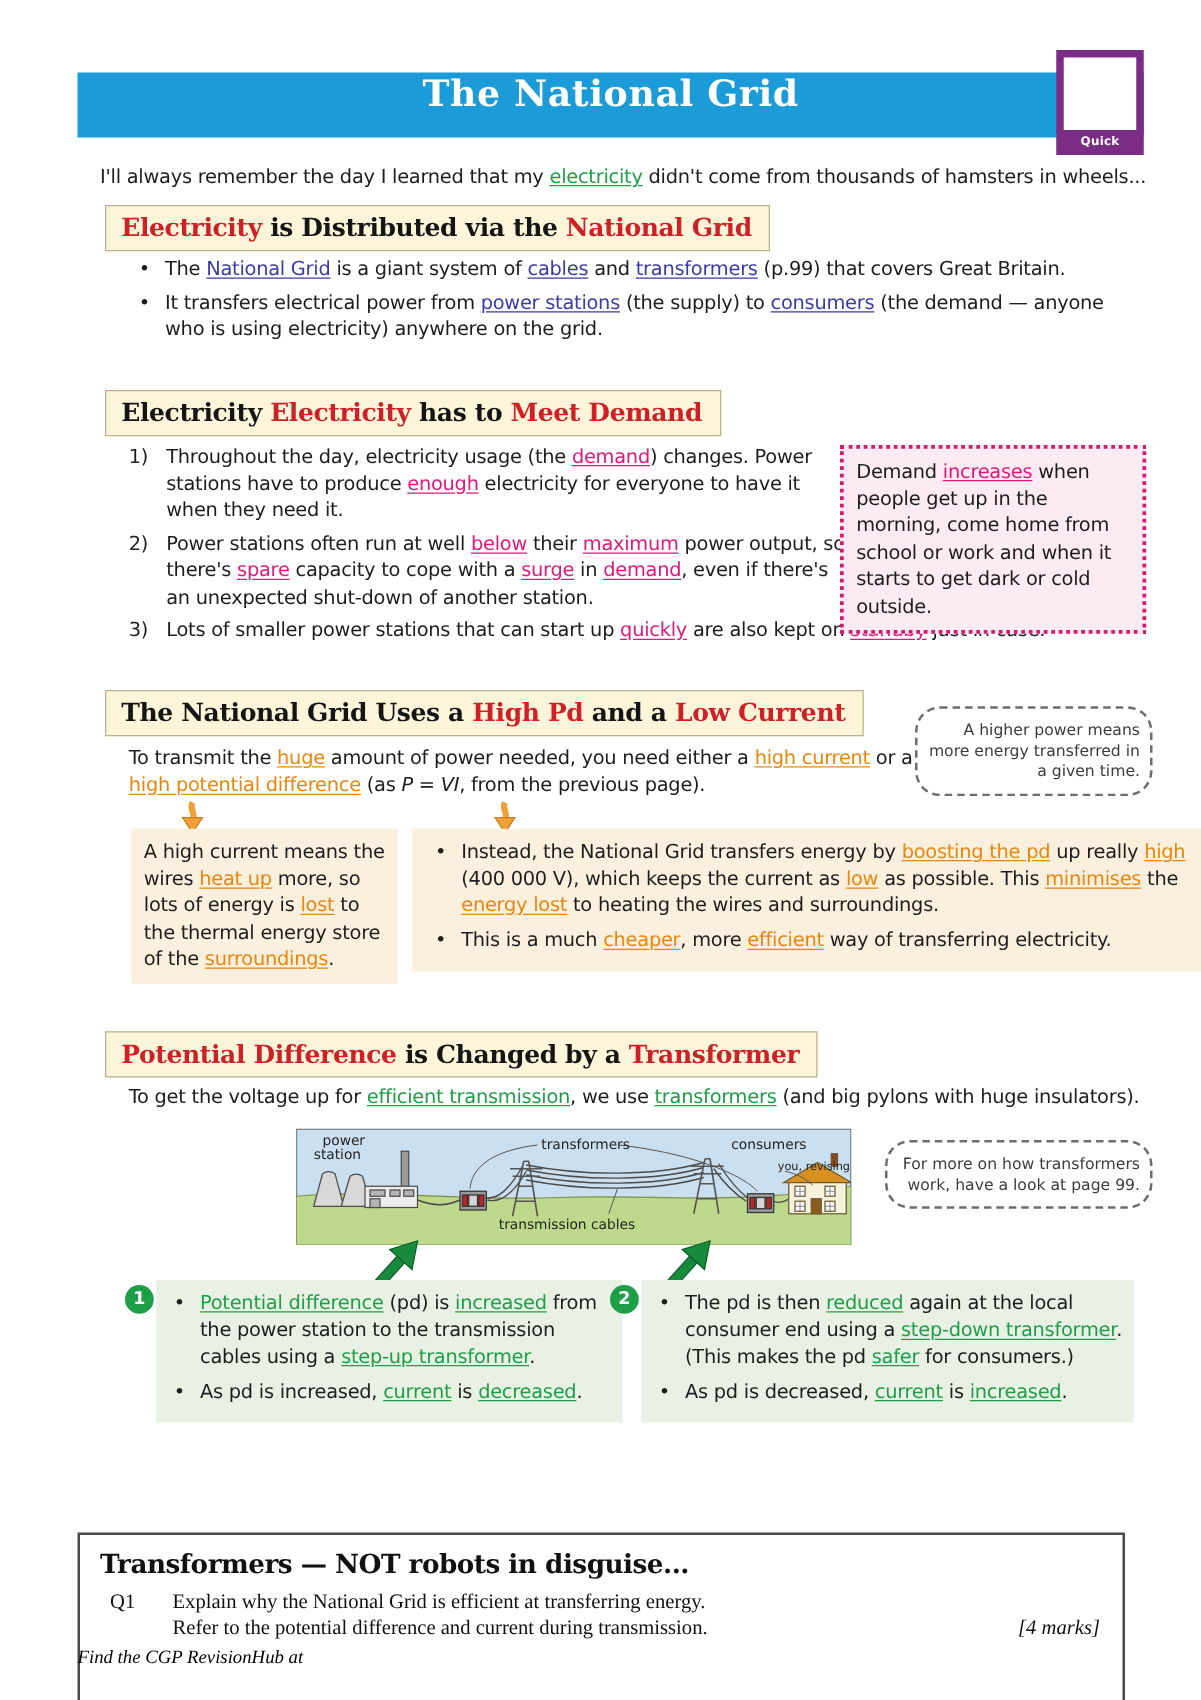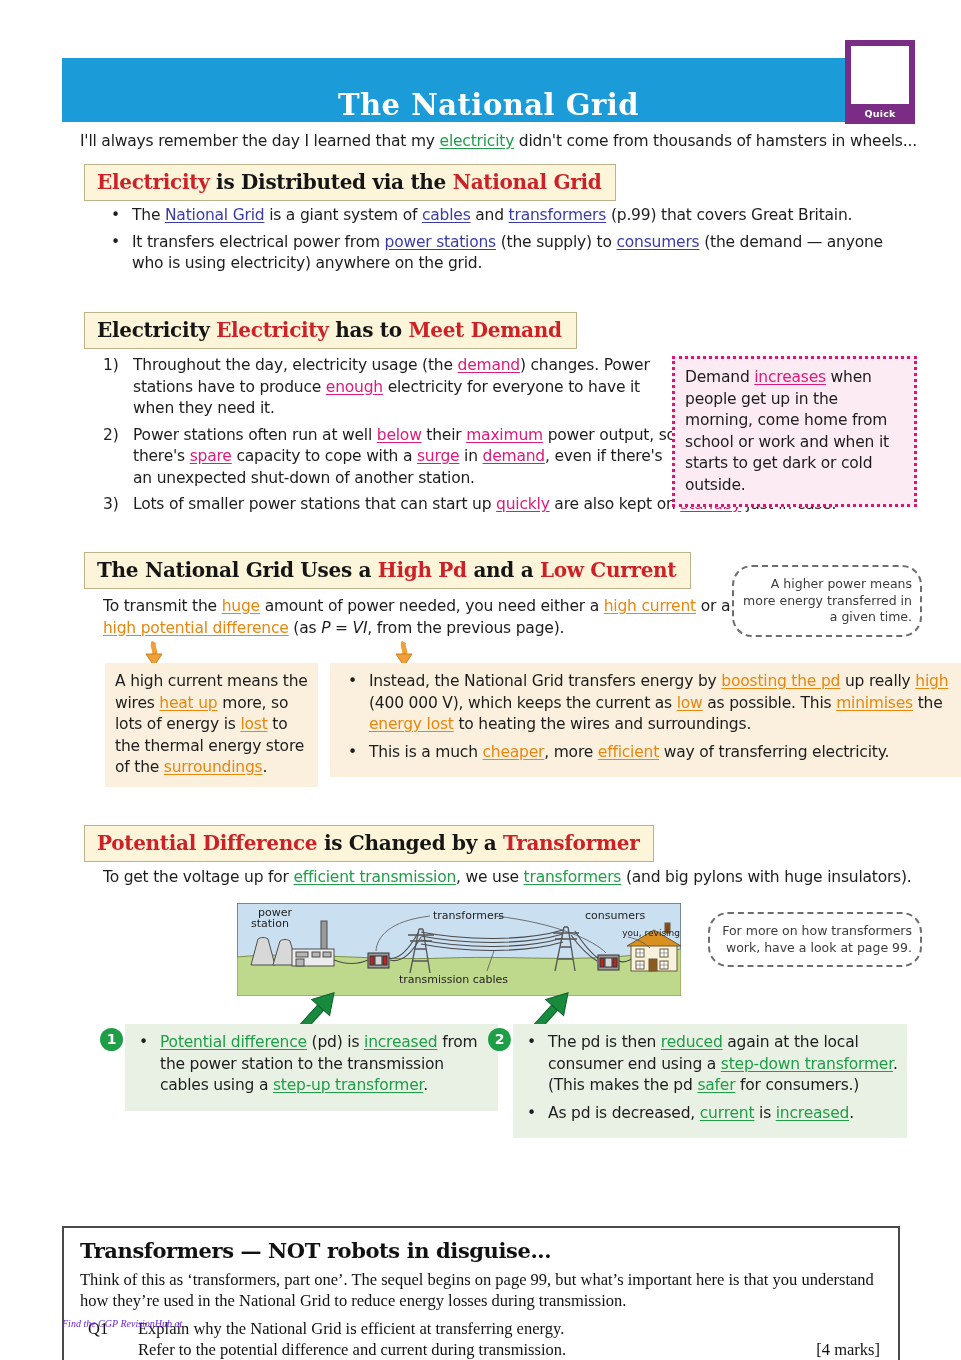--- a/index.html
+++ b/index.html
@@ -13,8 +13,8 @@
 
   
   .header-bar {
-    left:62px; top:58px; width:853px; height:64px; background:#1b9bd8;
-    display:flex; align-items:flex-end; justify-content:center;
+    left:62px; top:58px; width:853px; height:52px; background:#1b9bd8;
+    display:flex; align-items:flex-start; justify-content:center;
   }
   .header-title {
     font-family:"DejaVu Serif", serif; font-weight:bold; font-size:29px;

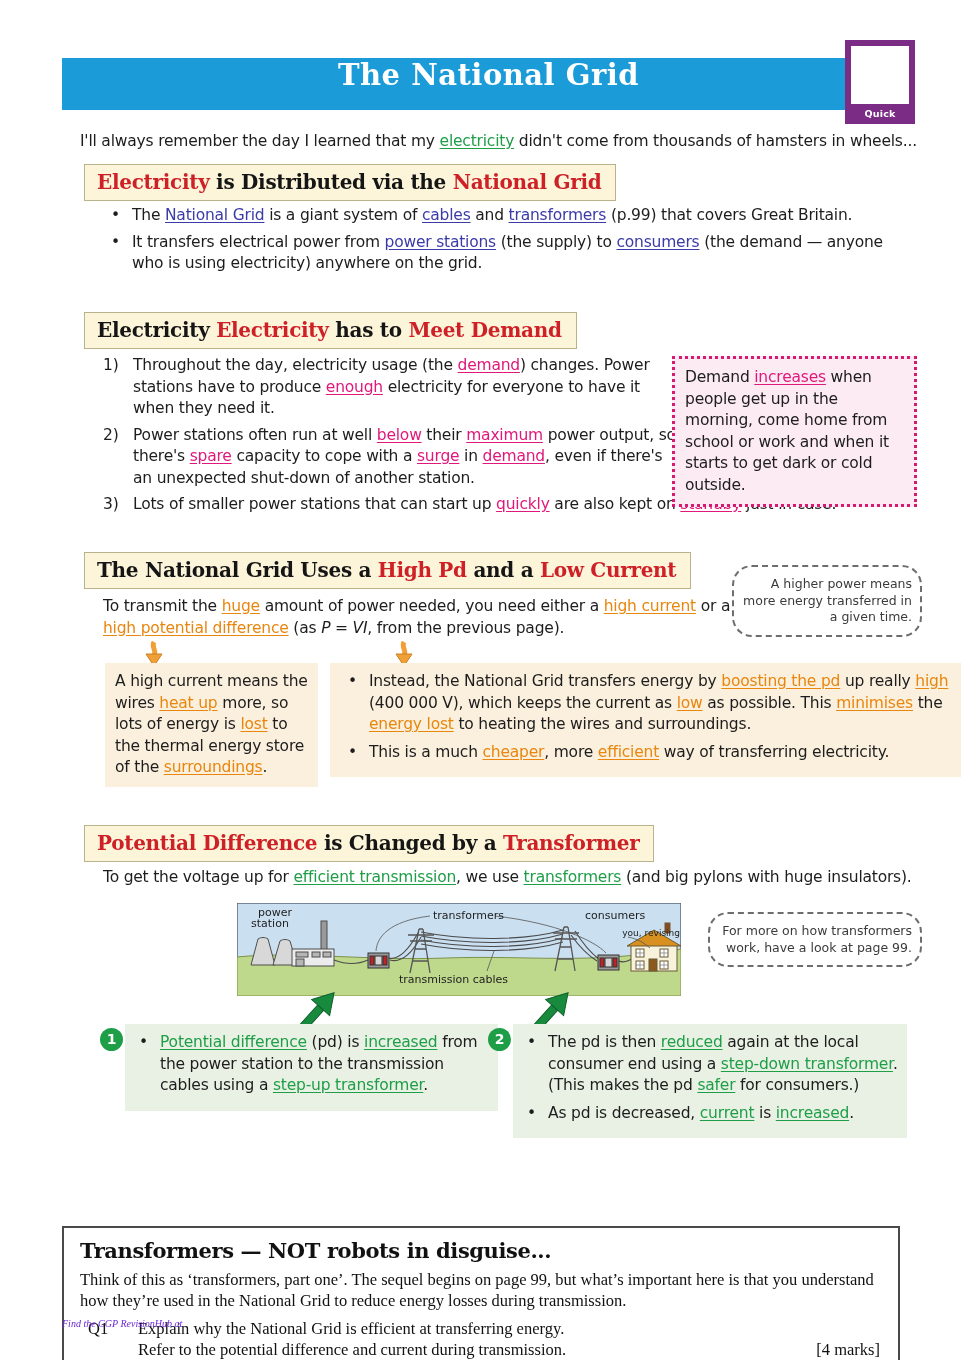--- a/index.html
+++ b/index.html
@@ -280,6 +280,7 @@
   <div class="abs gbox" style="left:125px; top:1024px; width:373px;">
     <ul class="dots body-txt">
       <li><span class="u-green">Potential difference</span><span> (pd) is </span><span class="u-green">increased</span><span> from the power station to the transmission cables using a </span><span class="u-green">step-up transformer</span><span>.</span></li>
+      <li><span>As pd is increased, </span><span class="u-green">current</span><span> is </span><span class="u-green">decreased</span><span>.</span></li>
     </ul>
   </div>
   <div class="abs gbadge" style="left:488px; top:1028px;">2</div>

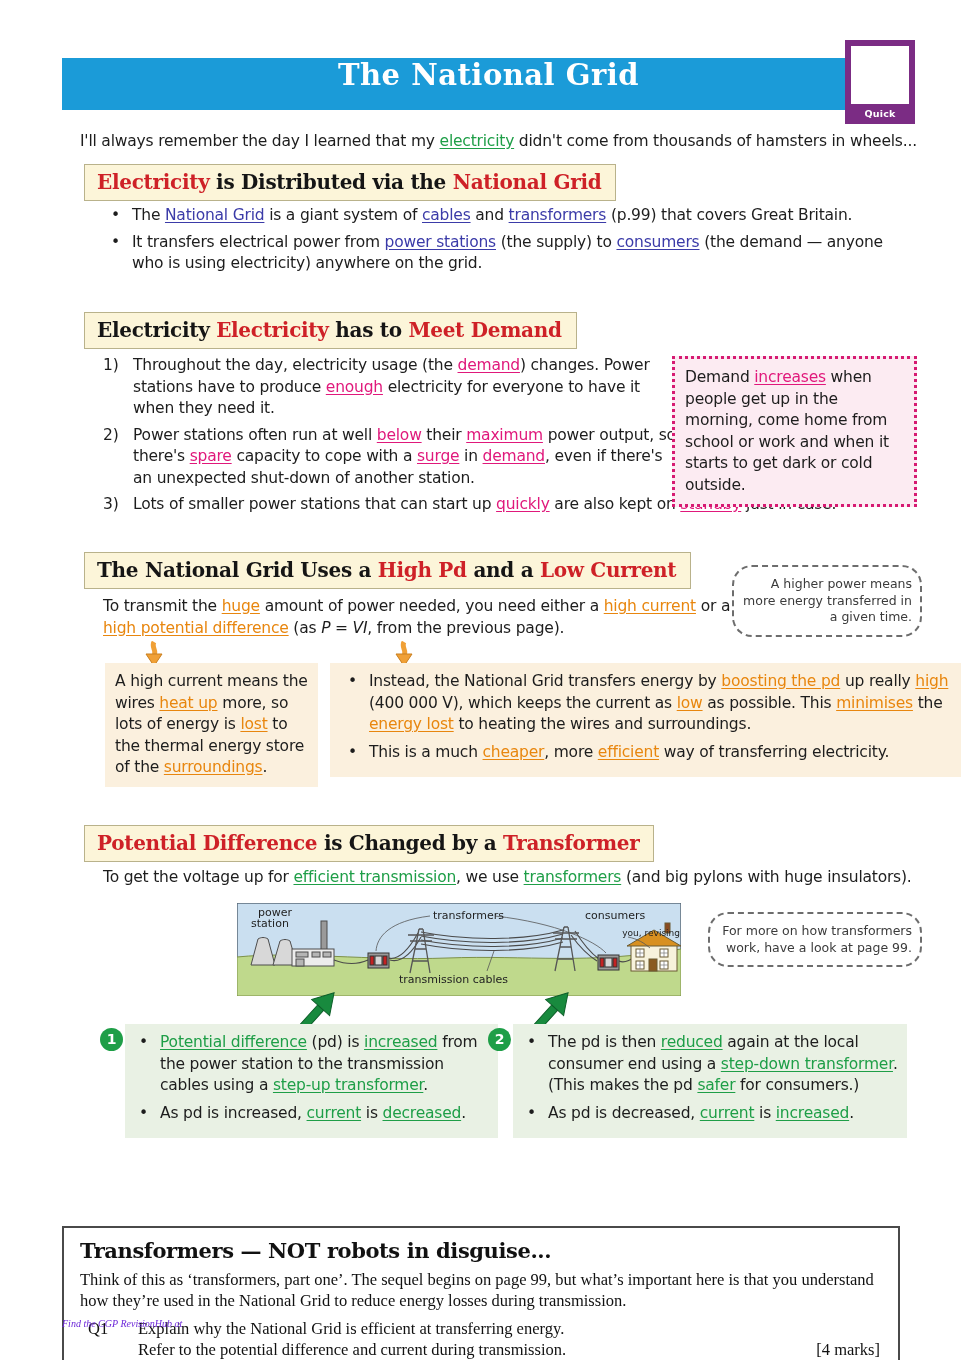--- a/index.html
+++ b/index.html
@@ -293,7 +293,6 @@
 
   <div class="abs bottom-box">
     <div class="bottom-head">Transformers — NOT robots in disguise...</div>
-    <div class="bottom-para">Think of this as ‘transformers, part one’.  The sequel begins on page 99, but what’s important here is that you understand how they’re used in the National Grid to reduce energy losses during transmission.</div>
     <div class="q-row">
       <span class="q-label">Q1</span>
       <div>Explain why the National Grid is efficient at transferring energy.</div>

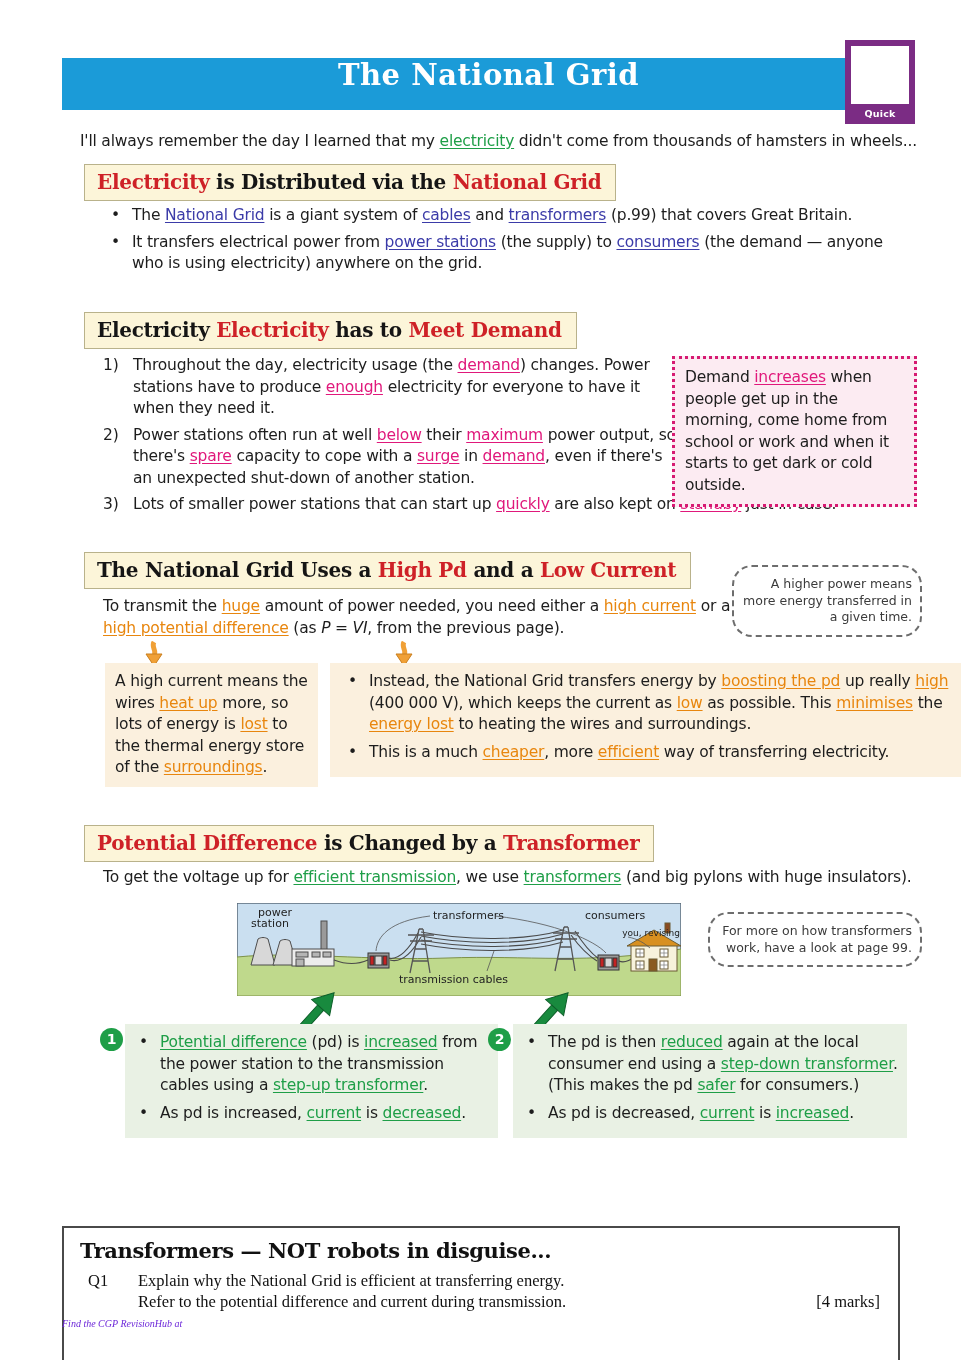--- a/index.html
+++ b/index.html
@@ -93,7 +93,7 @@
     font-size:16.5px; line-height:21px; color:#111; padding-left:58px;
   }
   .q-label { position:absolute; left:8px; top:0; }
-  .q-marks { position:absolute; right:2px; bottom:0; }
+  .q-marks { position:absolute; right:2px; bottom:0;font-style:italic; }
 
   
   .footer {

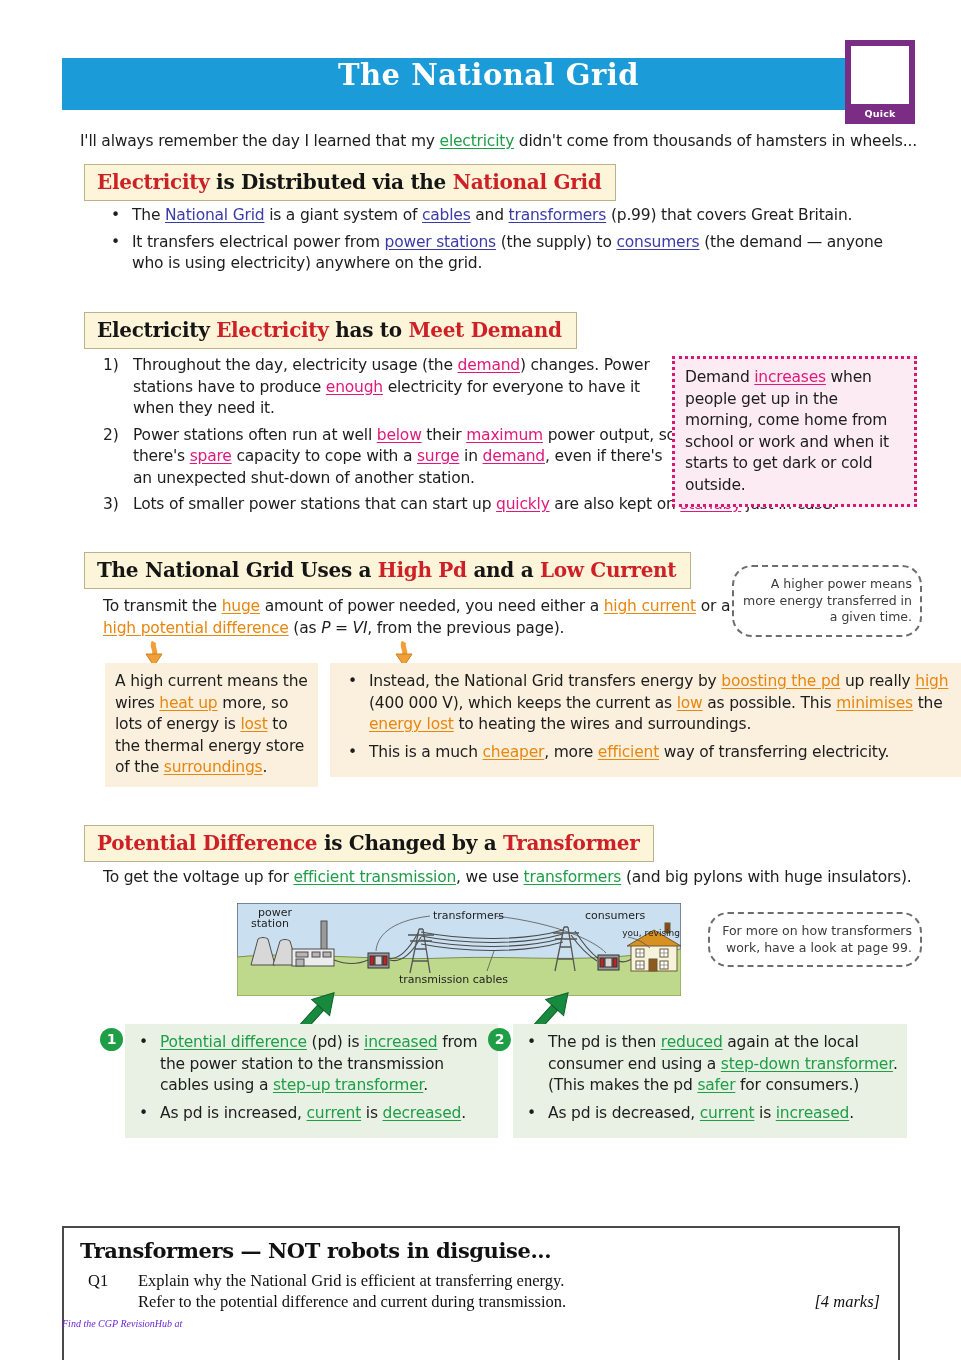--- a/index.html
+++ b/index.html
@@ -101,7 +101,7 @@
     align-items:baseline;
   }
   .footer-left {
-    font-family:"Liberation Serif", serif; font-style:italic; font-size:10px; color:#6d28d9;
+    font-family:"Liberation Serif", serif; font-style:italic; font-size:15px; color:#000000;
   }
   .footer-right {
     font-family:"DejaVu Serif", serif; font-weight:bold; font-size:18px; color:#111;

